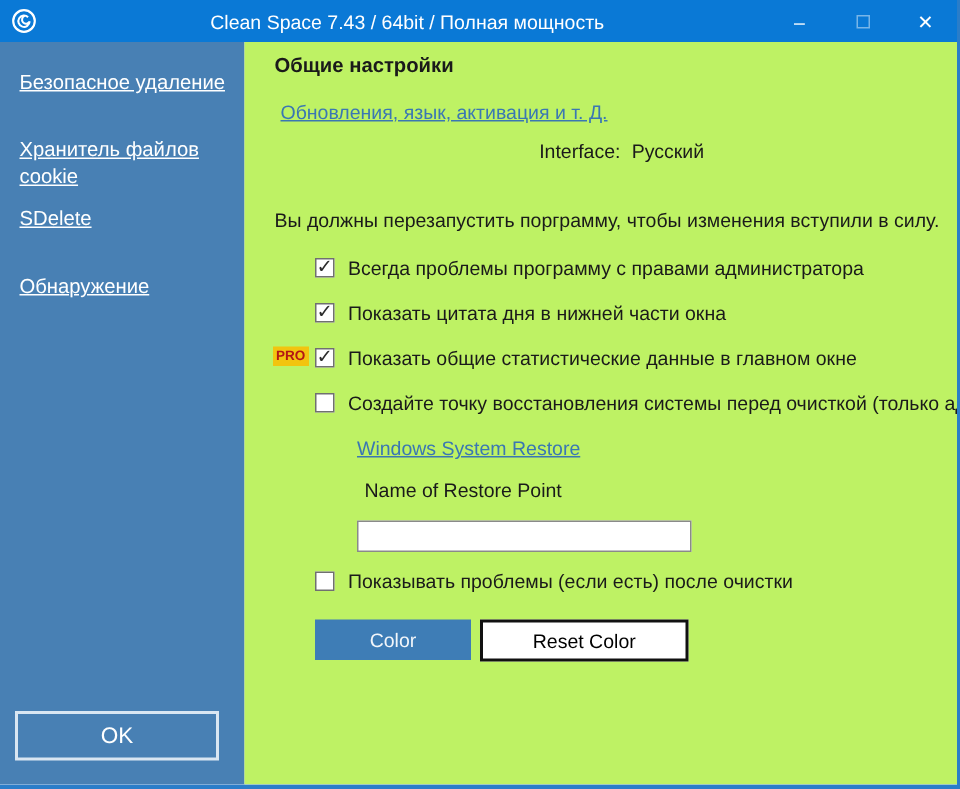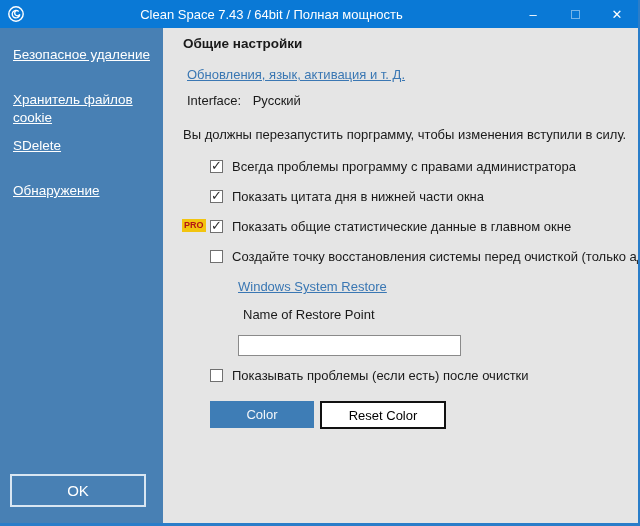--- a/index.html
+++ b/index.html
@@ -33,7 +33,7 @@
                font-family: "Liberation Sans", sans-serif; }
 
   
-  .main { flex: 1 1 auto; background: #e5e5e5; padding: 8px 0 0 20px; position: relative; overflow: hidden; }
+  .main { flex: 1 1 auto; background: #bef264; padding: 8px 0 0 20px; position: relative; overflow: hidden; }
   .heading { font-weight: bold; font-size: 13.5px; margin-bottom: 16px; }
   a.content-link { color: #3a77b3; text-decoration: underline; cursor: pointer; }
   .updates-link { display: inline-block; margin-left: 4px; margin-bottom: 11px; }

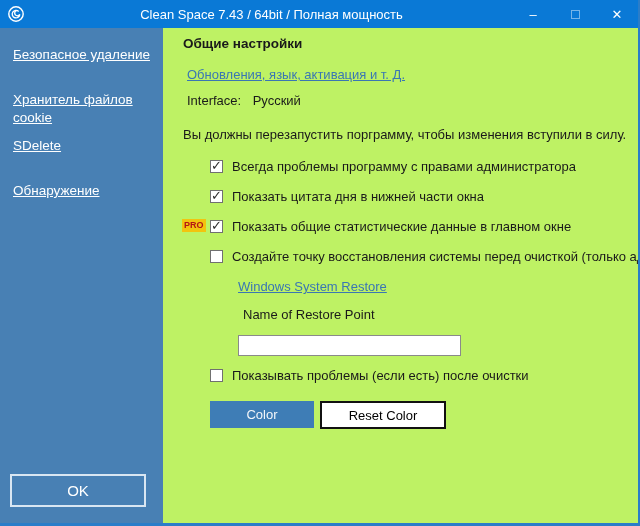--- a/index.html
+++ b/index.html
@@ -37,7 +37,7 @@
   .heading { font-weight: bold; font-size: 13.5px; margin-bottom: 16px; }
   a.content-link { color: #3a77b3; text-decoration: underline; cursor: pointer; }
   .updates-link { display: inline-block; margin-left: 4px; margin-bottom: 11px; }
-  .interface-row { margin-left: 4px; margin-bottom: 19px; }
+  .interface-row { margin-left: 4px; margin-bottom: 31px; text-align: center; }
   .interface-row .if-label { display: inline-block; min-width: 62px; }
   .restart-notice { margin-bottom: 17px; white-space: nowrap; }
 

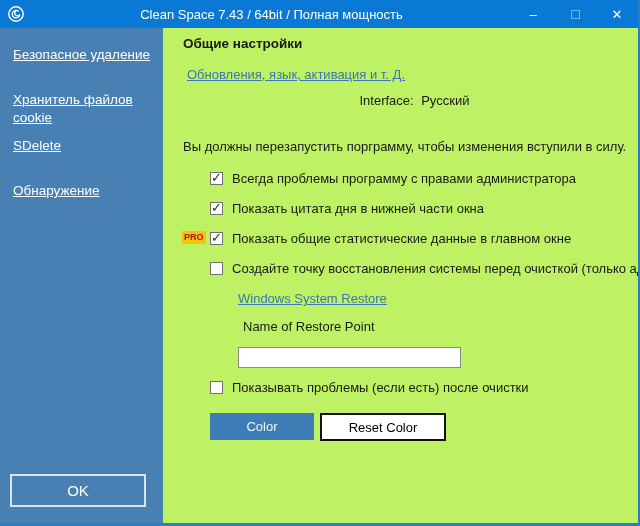--- a/index.html
+++ b/index.html
@@ -59,7 +59,7 @@
   .buttons-row { display: flex; margin-left: 27px; margin-top: 18px; }
   .btn-color { width: 104px; height: 27px; background: #3e7db6; color: #f2f6fa; border: none;
                font-size: 13px; cursor: pointer; font-family: "Liberation Sans", sans-serif; }
-  .btn-reset { width: 126px; height: 28px; background: #fff; color: #000; border: 2px solid #111;
+  .btn-reset { width: 139px; height: 28px; background: #fff; color: #000; border: 2px solid #111;
                font-size: 13px; margin-left: 6px; cursor: pointer; font-family: "Liberation Sans", sans-serif; }
 </style>
 </head>

